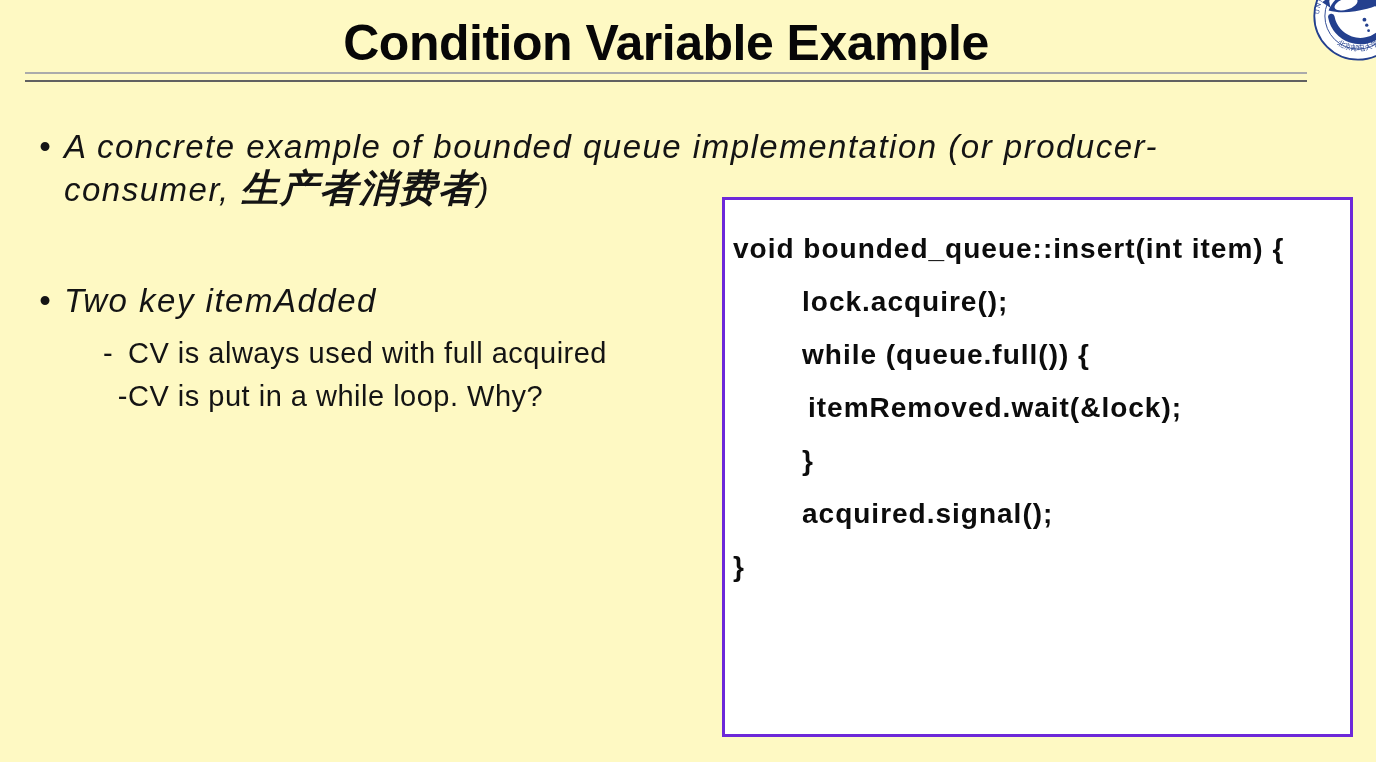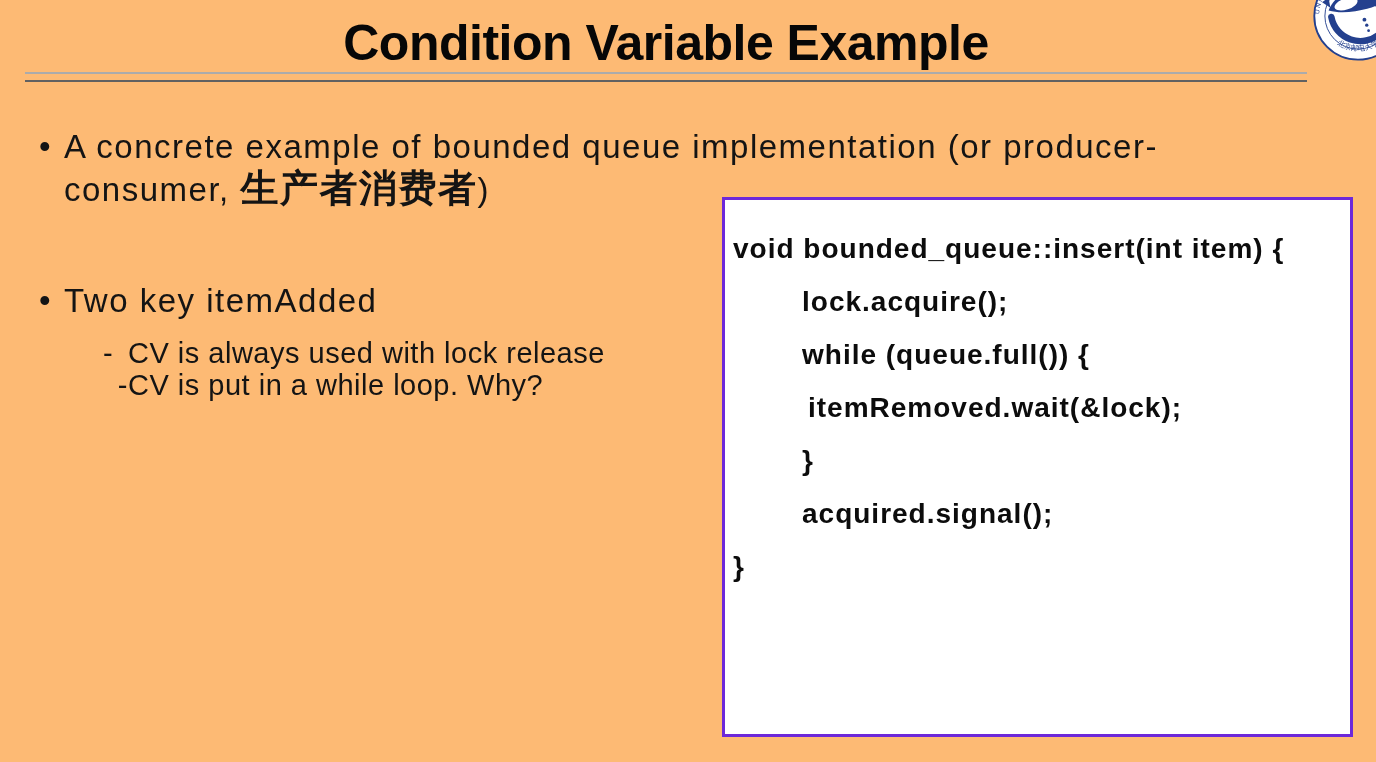--- a/index.html
+++ b/index.html
@@ -4,7 +4,7 @@
 <style>
   html,body{margin:0;padding:0;background:#ffffff;}
   .slide{
-    position:relative;width:1376px;height:762px;background:#fdba74;
+    position:relative;width:1376px;height:762px;background:#fef9c3;
     overflow:hidden;font-family:"Liberation Sans",sans-serif;color:#141414;
   }
   

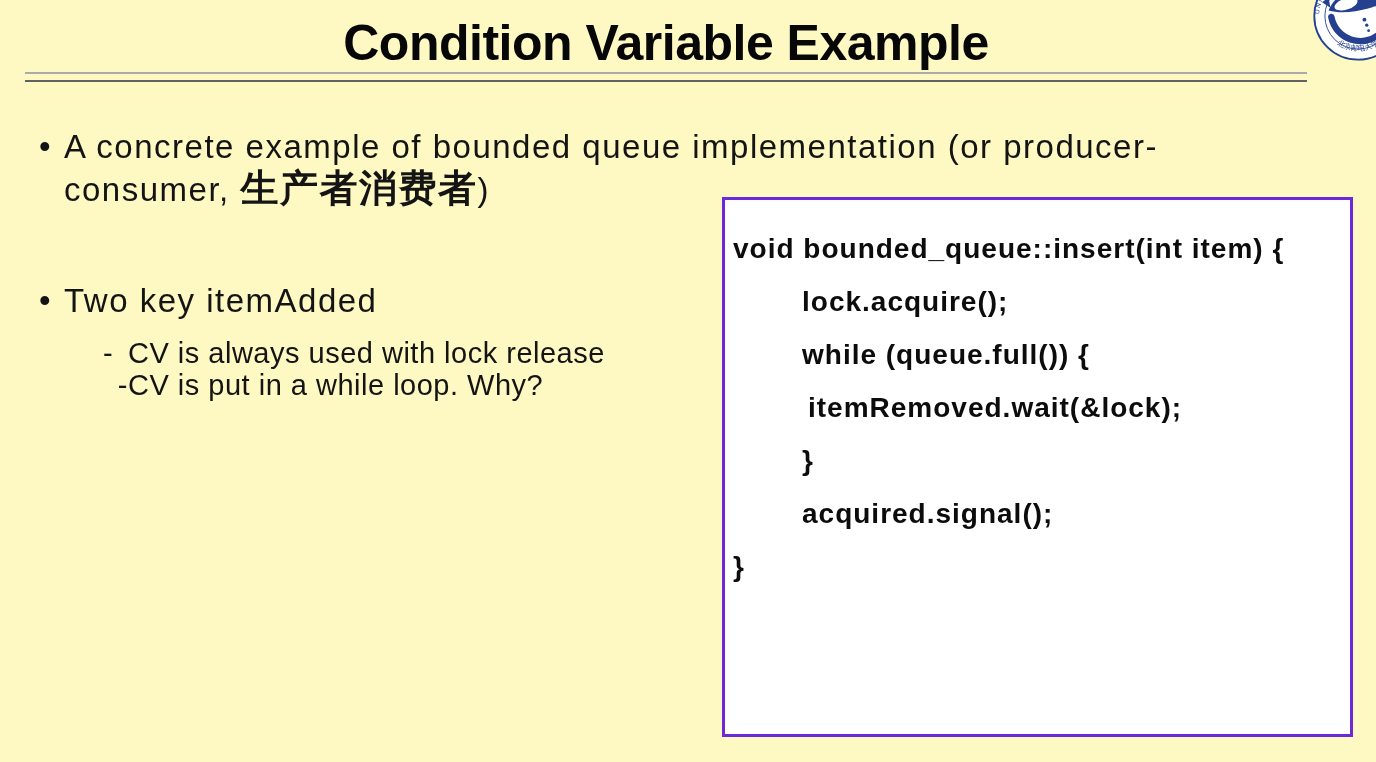--- a/index.html
+++ b/index.html
@@ -17,7 +17,7 @@
   
   .logo{position:absolute;left:1312px;top:-30px;width:92px;height:92px;}
   
-  .b-line{font-size:33px;letter-spacing:1.5px;line-height:41px;white-space:nowrap;}
+  .b-line{font-size:33px;letter-spacing:1.5px;line-height:41px;white-space:nowrap;font-style:italic;}
   .marker{display:inline-block;width:25px;}
   .bullet1{position:absolute;left:39px;top:126px;}
   .bullet1 .wrap-indent{padding-left:25px;}

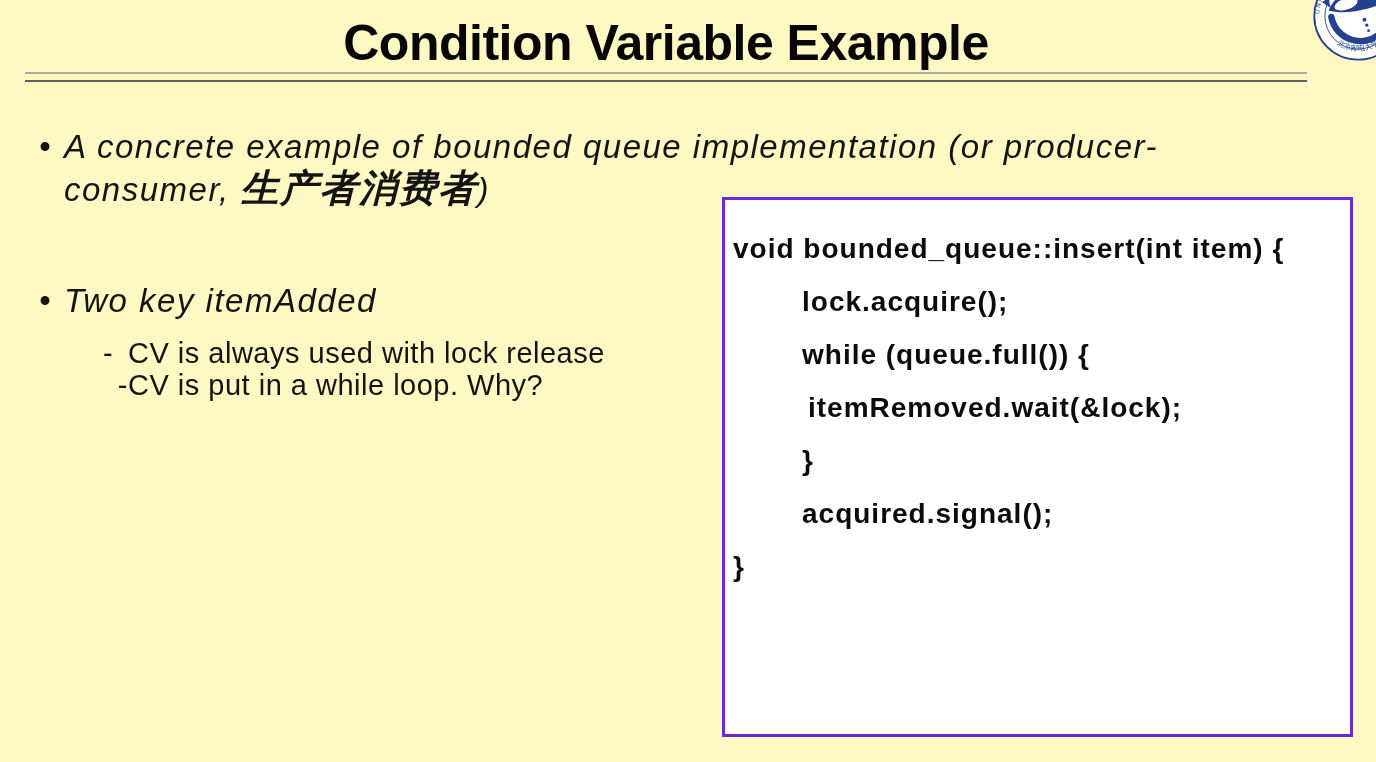--- a/index.html
+++ b/index.html
@@ -87,7 +87,7 @@
   <div class="bullet2">
     <div class="b-line"><span class="marker">•</span><span>Two key itemAdded</span></div>
   </div>
-  <div class="sub sub1"><span class="dash">-</span><span>CV is always used with lock release</span></div>
+  <div class="sub sub1"><span class="dash">-</span><span>CV is always used with full acquired</span></div>
   <div class="sub sub2"><span class="dash">-</span><span>CV is put in a while loop. Why?</span></div>
 
   <div class="code-panel">

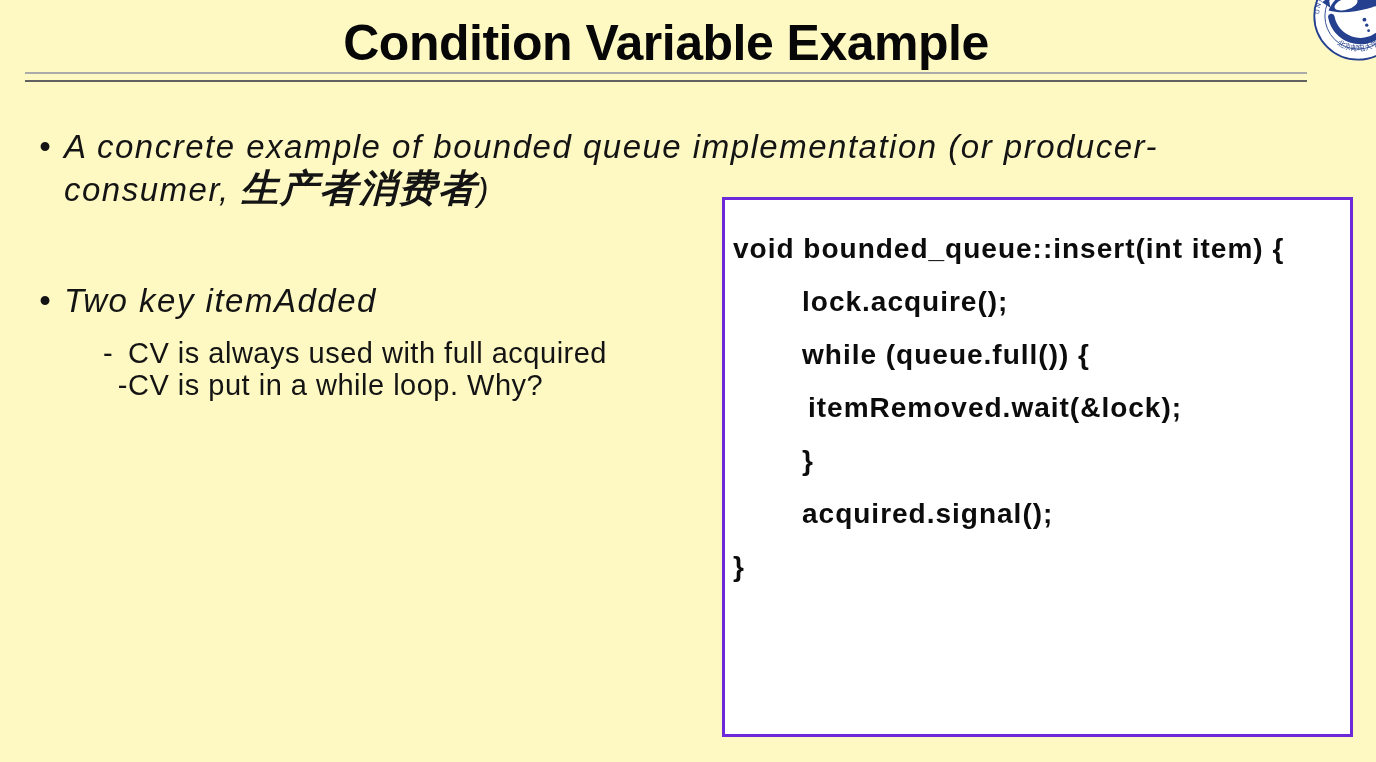--- a/index.html
+++ b/index.html
@@ -26,7 +26,7 @@
   .sub{position:absolute;font-size:29px;letter-spacing:0.5px;line-height:34px;white-space:nowrap;}
   .sub .dash{display:inline-block;width:25px;}
   .sub1{left:103px;top:336px;}
-  .sub2{left:103px;top:368px;text-align:right;}
+  .sub2{left:103px;top:379px;text-align:right;}
   
   .code-panel{
     position:absolute;left:722px;top:197px;width:631px;height:540px;

